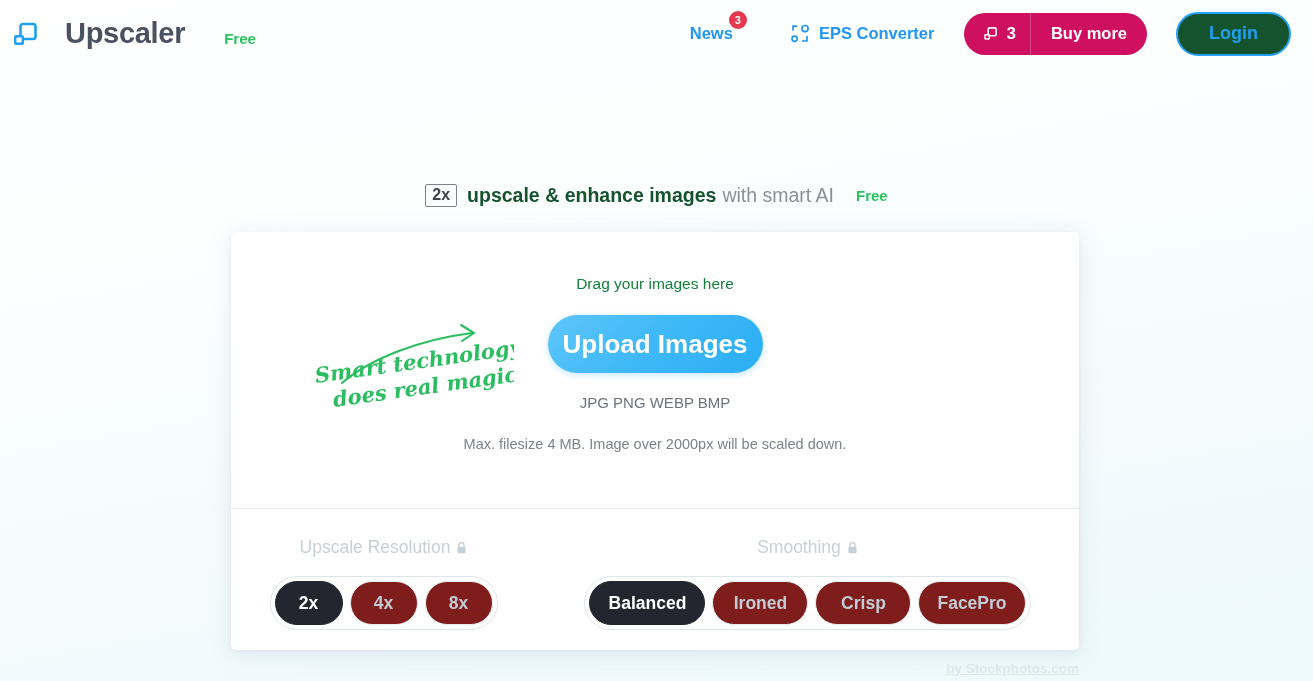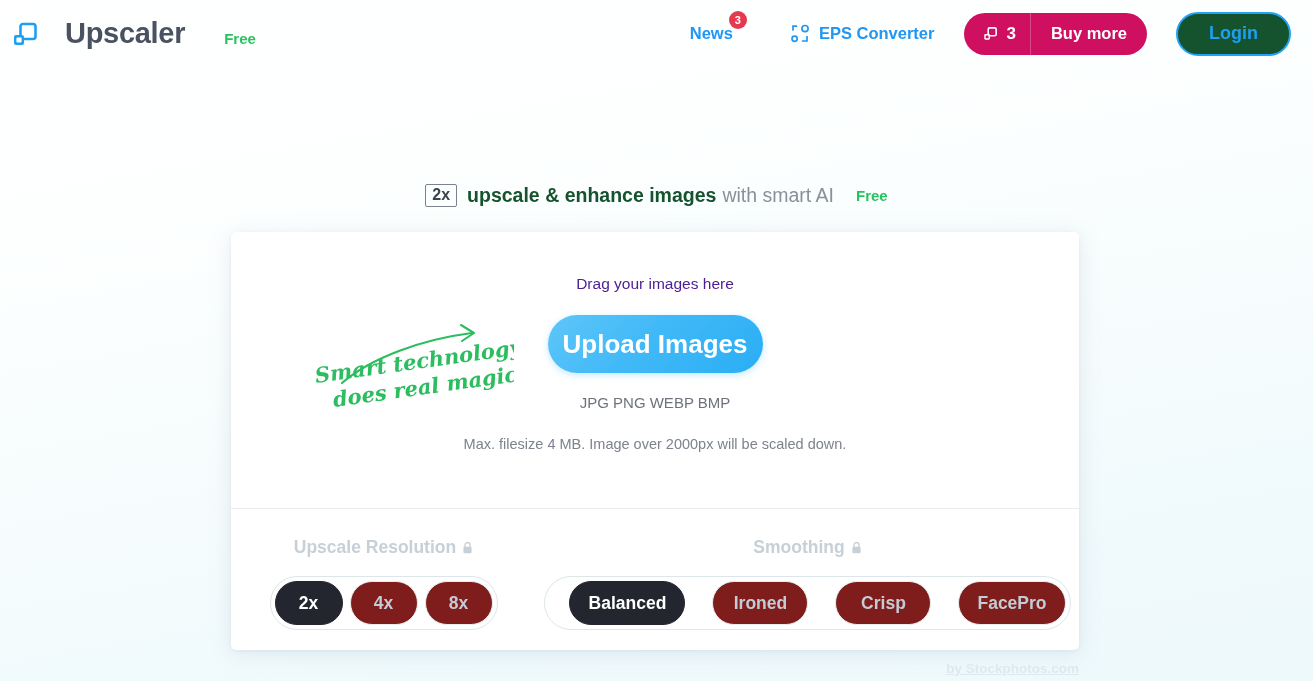--- a/index.html
+++ b/index.html
@@ -222,7 +222,7 @@
     text-align: center;
     padding-top: 43px;
     font-size: 15.5px;
-    color: #4c1d95;
+    color: #15803d;
   }
 
   .upload-wrap {

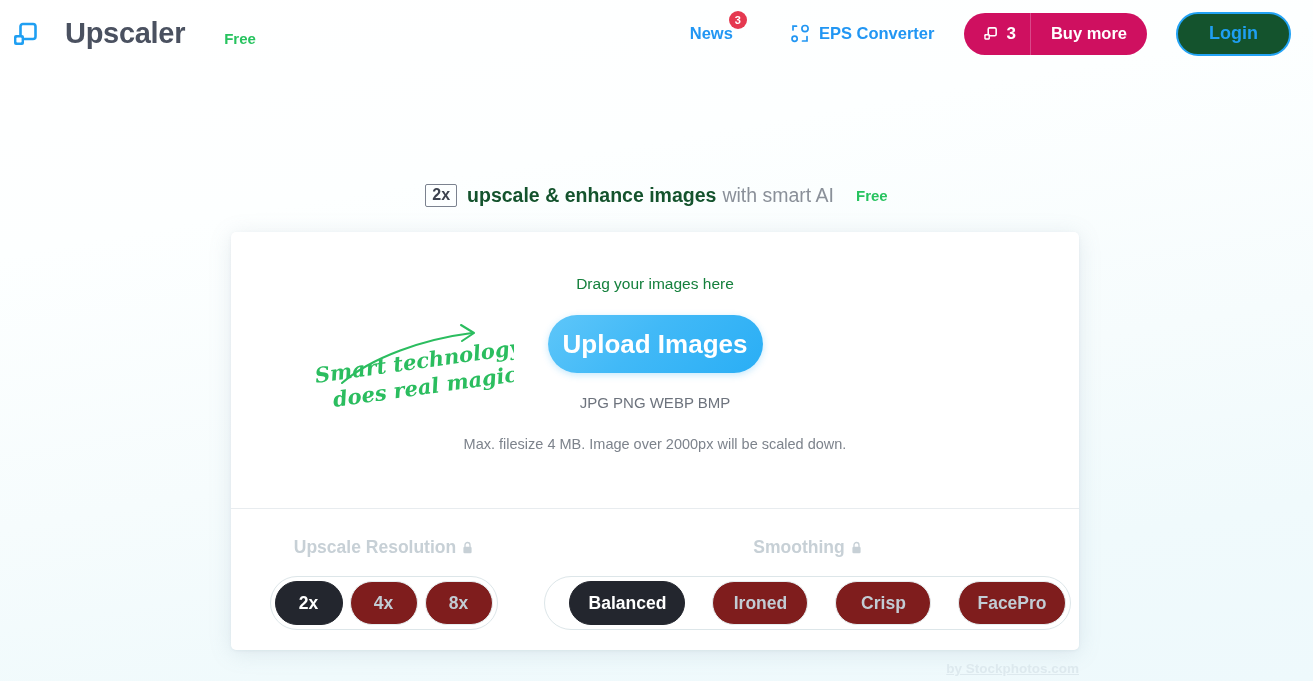--- a/index.html
+++ b/index.html
@@ -299,7 +299,7 @@
     gap: 6px;
     font-size: 17.5px;
     color: #c7d0d6;
-    font-weight: bold;
+    font-weight: normal;
     margin-bottom: 18px;
   }
 

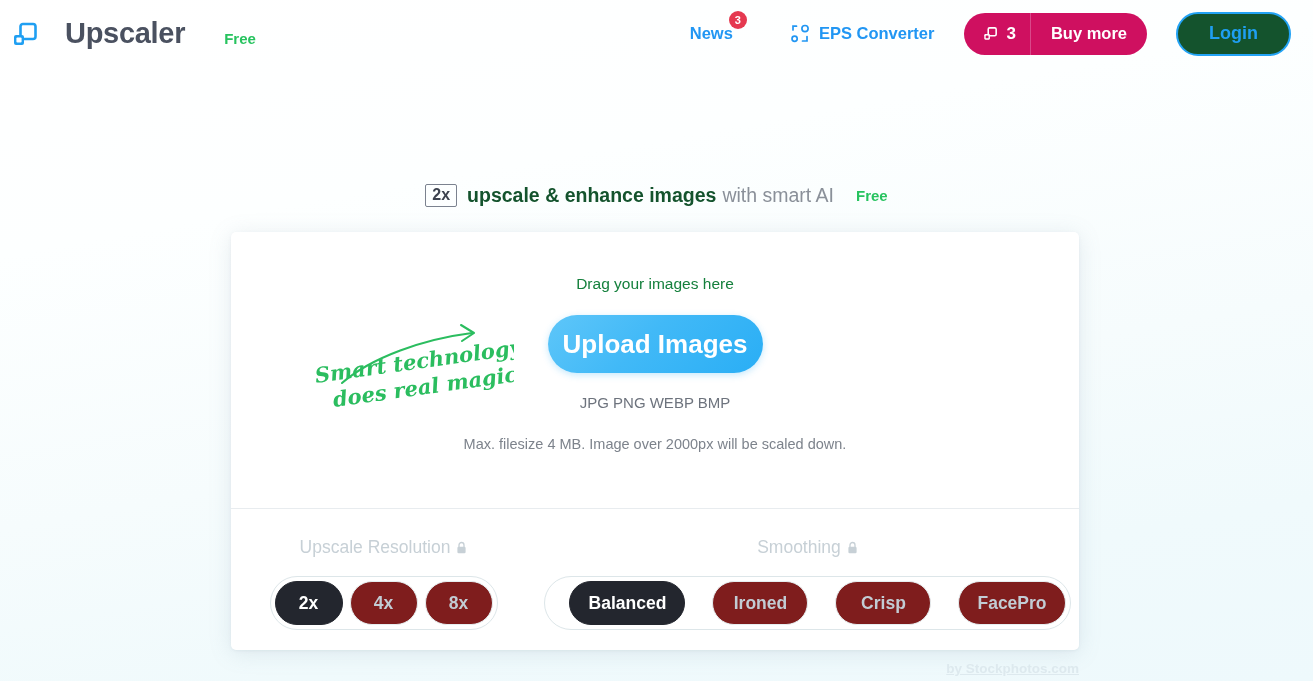--- a/index.html
+++ b/index.html
@@ -338,7 +338,7 @@
     color: #fff;
   }
 
-  .pill-group.smoothing .pill { min-width: 96px; margin-left: 20px; }
+  .pill-group.smoothing .pill { min-width: 96px; }
   .pill-group.smoothing .pill.active { min-width: 116px; }
 
   

